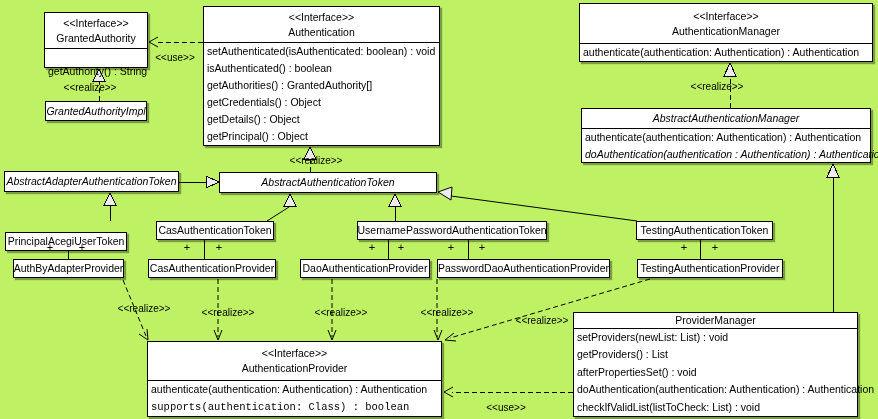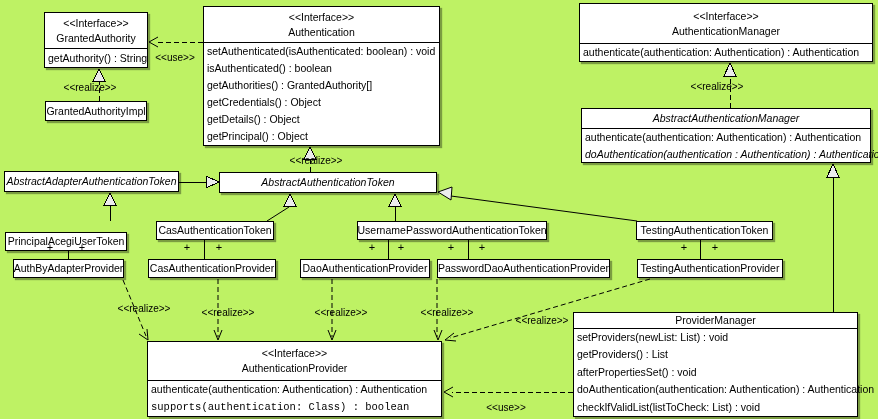--- a/index.html
+++ b/index.html
@@ -107,7 +107,7 @@
           <div>GrantedAuthority</div>
         </div>
         <div class="uml-methods">
-          <div class="uml-method" style="height: 18px; line-height: 18px;">getAuthority() : String</div>
+          <div class="uml-method" style="height: 18px; line-height: 18px; margin-top: 13px;">getAuthority() : String</div>
         </div>
       </div>
       <div class="uml-class" style="left: 203px; top: 6px; width: 237px; height: 140px;">

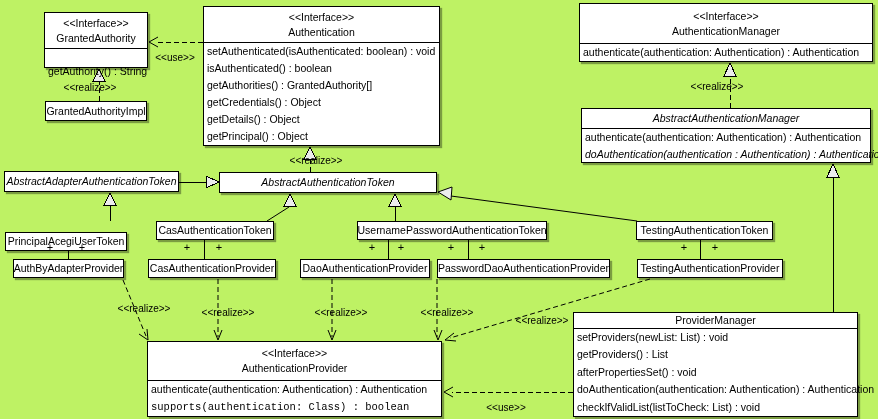--- a/index.html
+++ b/index.html
@@ -219,7 +219,7 @@
           <div class="uml-method" style="height: 17.4px; line-height: 17.4px;">checkIfValidList(listToCheck: List) : void</div>
         </div>
       </div>
-      <div class="uml-class" style="left: 45px; top: 101px; width: 102px; height: 20px;">
+      <div class="uml-class" style="left: 45px; top: 101px; width: 102px; height: 20px; font-style: italic;">
         <div class="uml-title" style="height: 100%;">
           <div>GrantedAuthorityImpl</div>
         </div>

